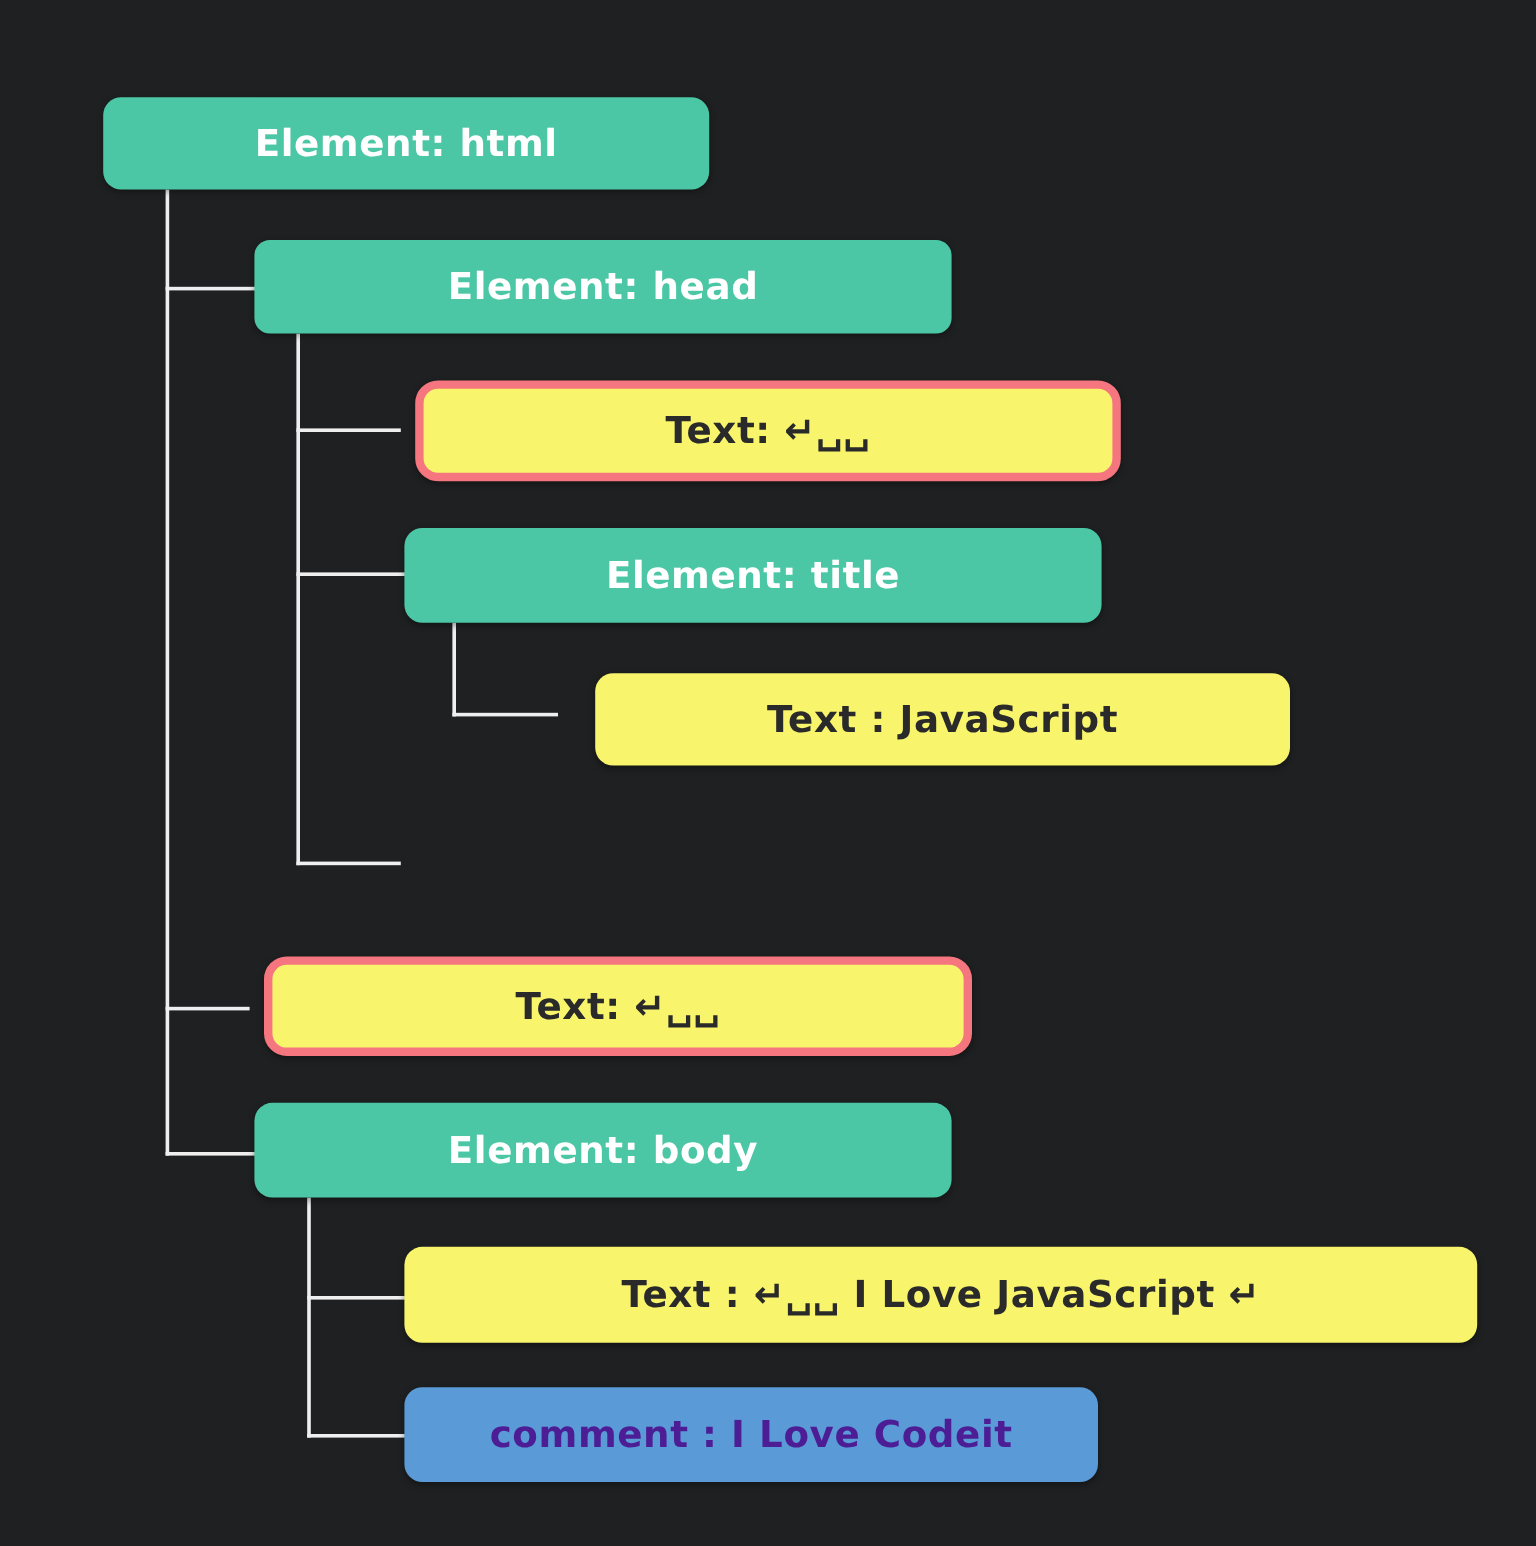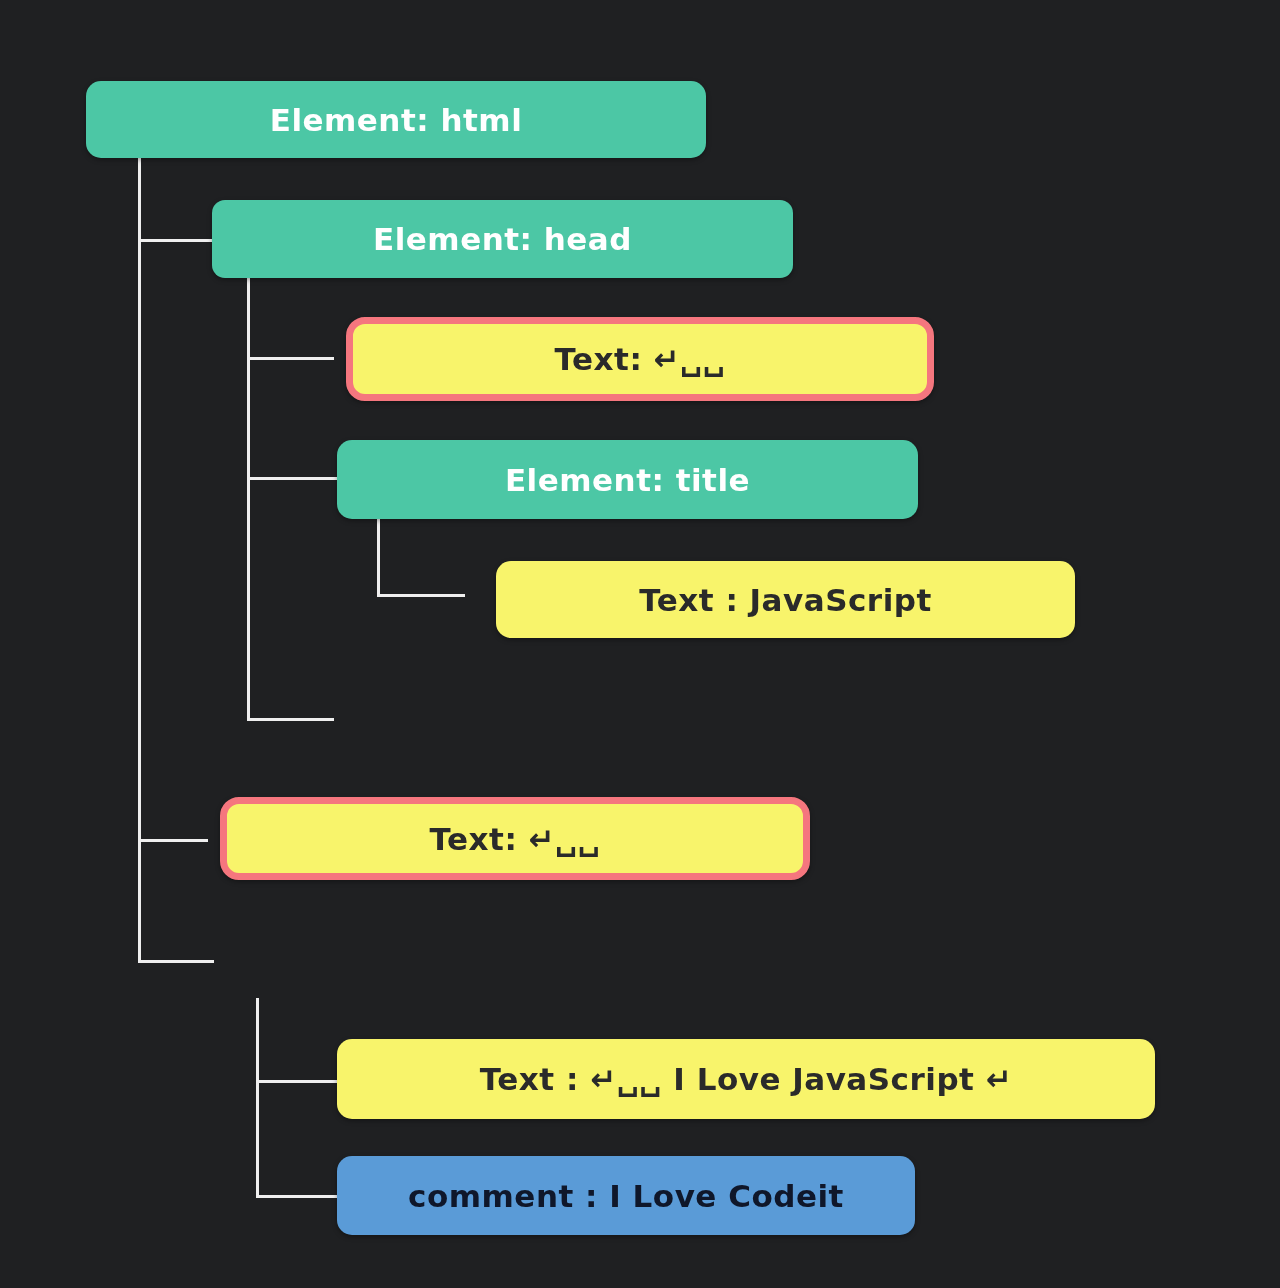--- a/index.html
+++ b/index.html
@@ -66,7 +66,7 @@
     background: #5A9BD7;
     color: #0f172a;
   }
-  .n-html     { left: 86px;  top: 81px;   width: 620px; height: 77px; }
+  .n-html     { left: 86px;  top: 81px;   width: 505px; height: 77px; }
   .n-head     { left: 212px; top: 200px;  width: 581px; height: 78px; border-radius: 13px; }
   .n-text1    { left: 331px; top: 317px;  width: 588px; height: 84px; }
   .n-title    { left: 337px; top: 440px;  width: 581px; height: 79px; align-items: center; }

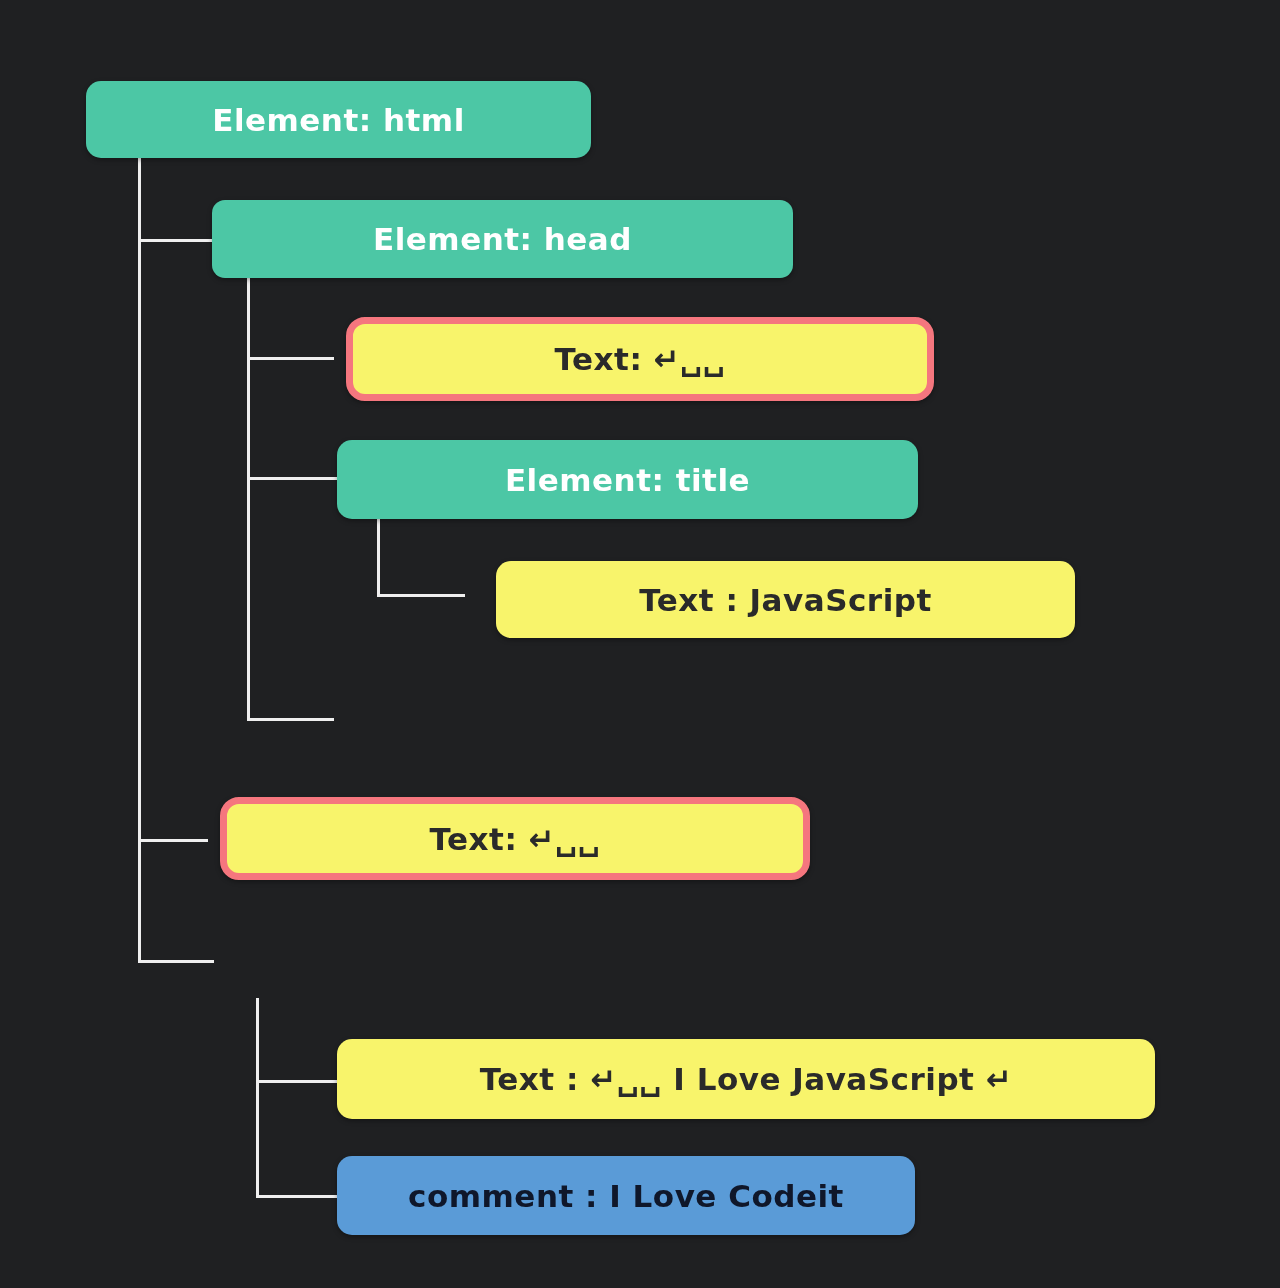--- a/index.html
+++ b/index.html
@@ -124,6 +124,9 @@
     <span>Text: ↵␣␣</span>
   </div>
 
+  <div class="node element n-body">
+    <span>Element: body</span>
+  </div>
 
   <div class="node textnode n-textlove">
     <span>Text : ↵␣␣ I Love JavaScript ↵</span>

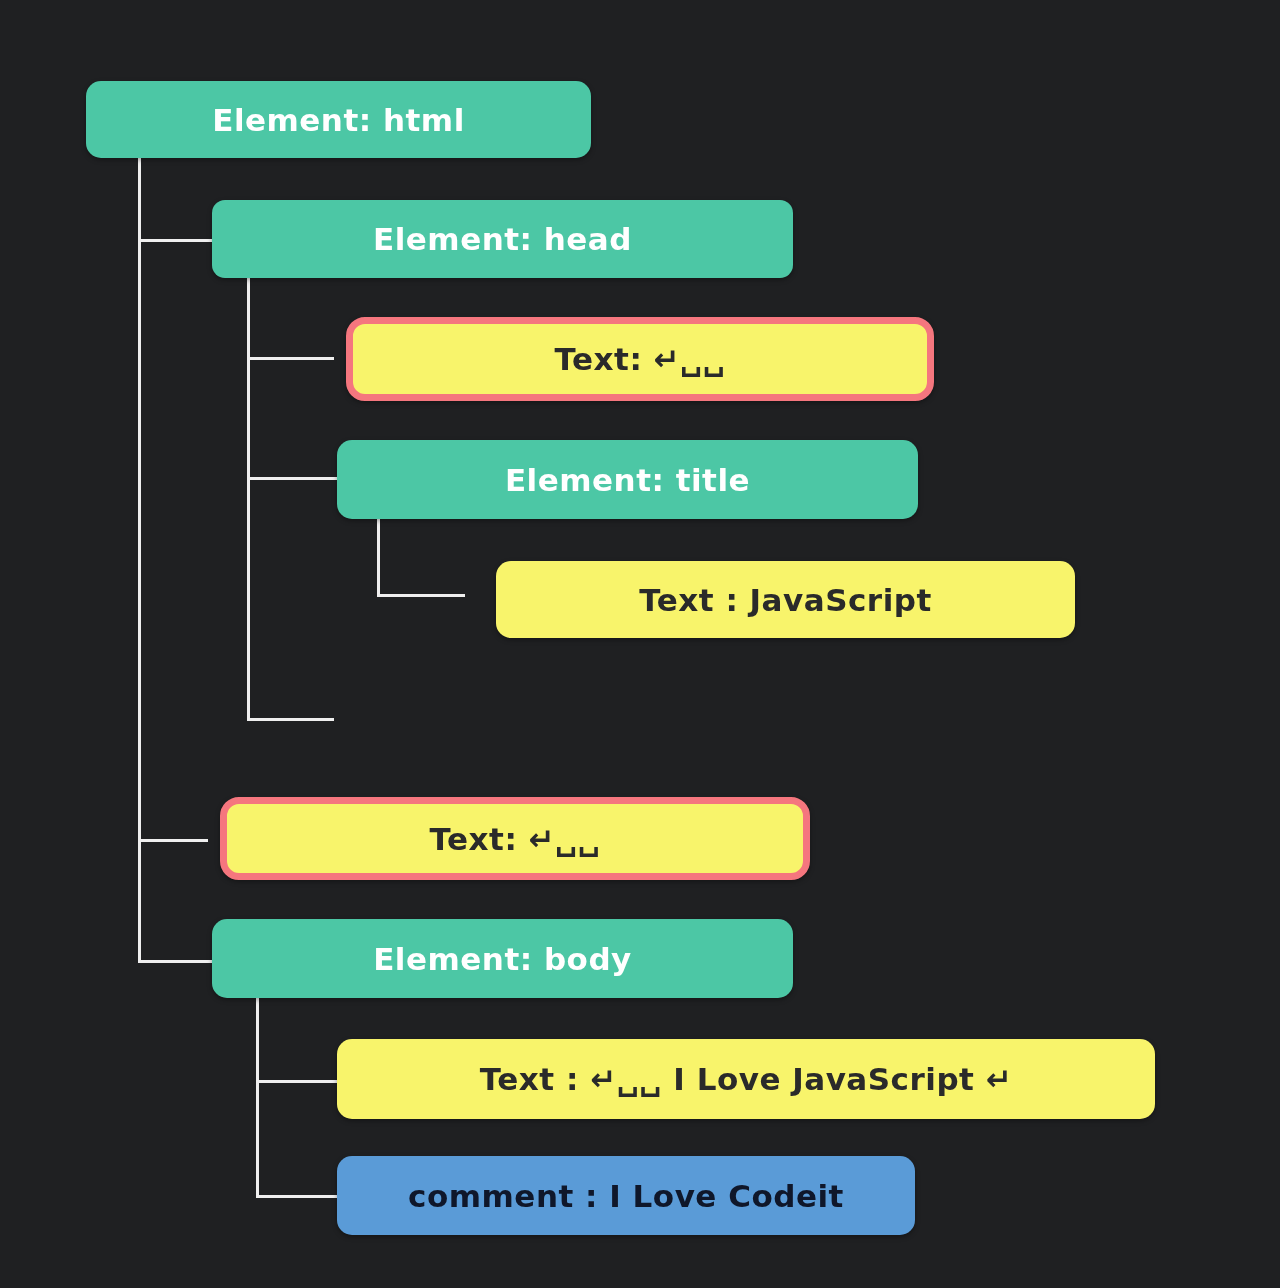--- a/index.html
+++ b/index.html
@@ -74,7 +74,7 @@
   .n-textnl   { left: 331px; top: 676px;  width: 588px; height: 85px; }
   .n-text2    { left: 205px; top: 797px;  width: 590px; height: 83px; }
   .n-body     { left: 212px; top: 919px;  width: 581px; height: 79px; }
-  .n-textlove { left: 337px; top: 1039px; width: 818px; height: 80px; }
+  .n-textlove { left: 337px; top: 1039px; width: 894px; height: 80px; }
   .n-comment  { left: 337px; top: 1156px; width: 578px; height: 79px; }
 </style>
 </head>

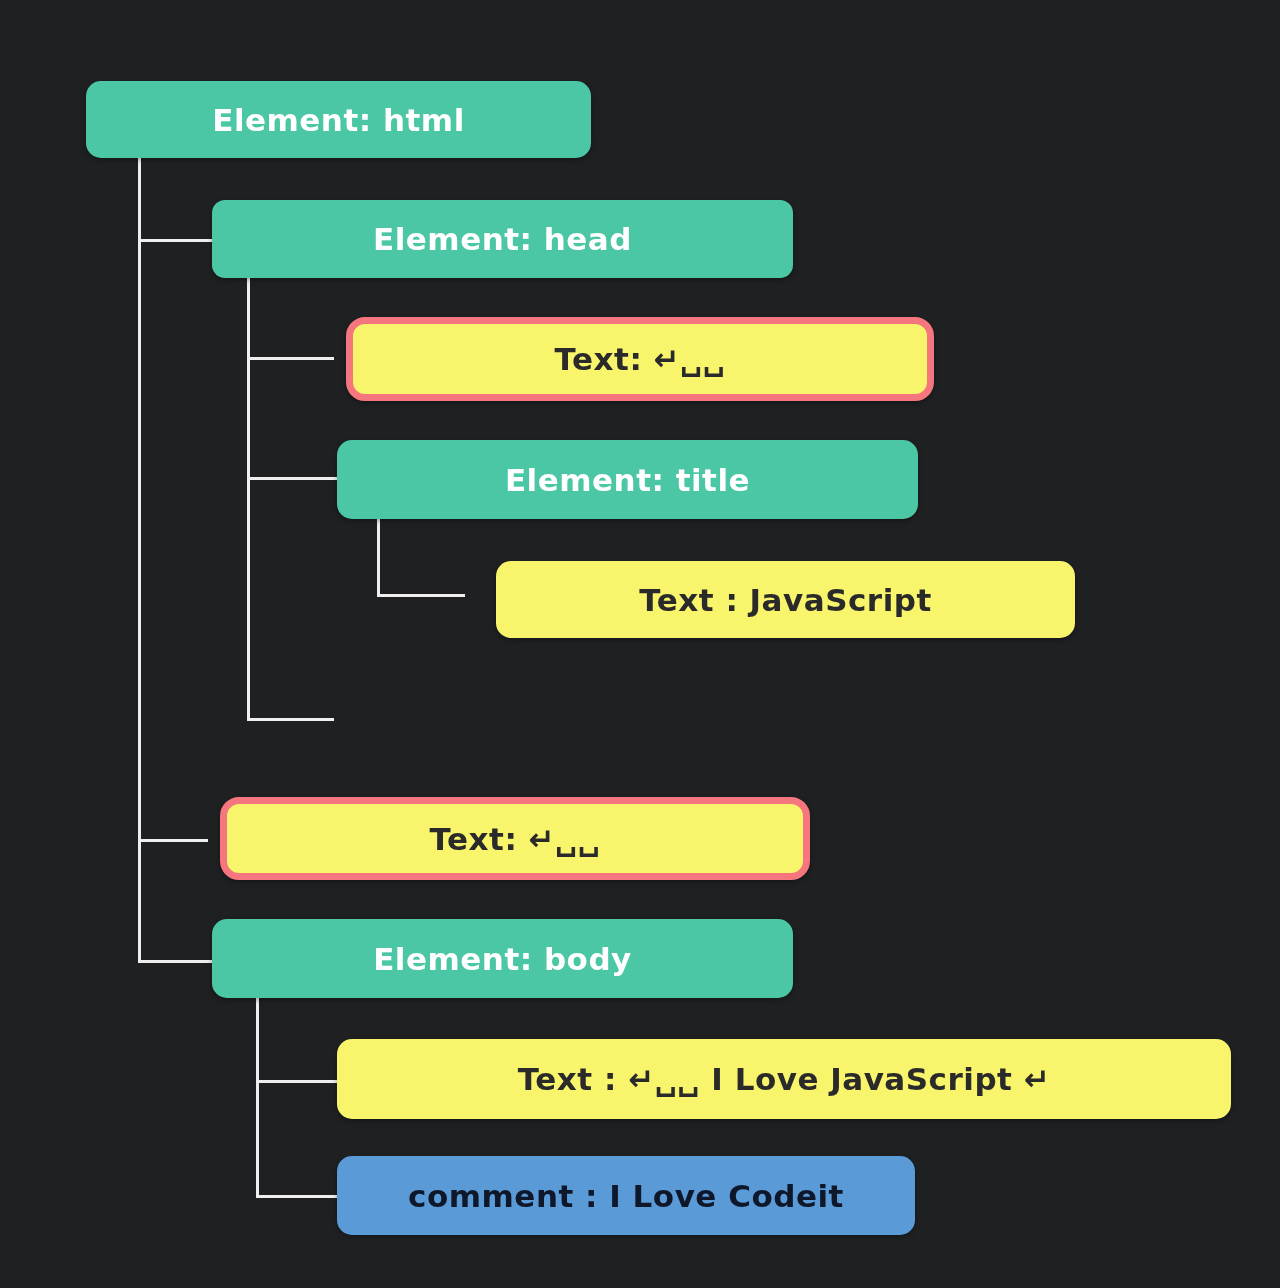--- a/index.html
+++ b/index.html
@@ -64,7 +64,7 @@
   }
   .comment {
     background: #5A9BD7;
-    color: #0f172a;
+    color: #4c1d95;
   }
   .n-html     { left: 86px;  top: 81px;   width: 505px; height: 77px; }
   .n-head     { left: 212px; top: 200px;  width: 581px; height: 78px; border-radius: 13px; }

